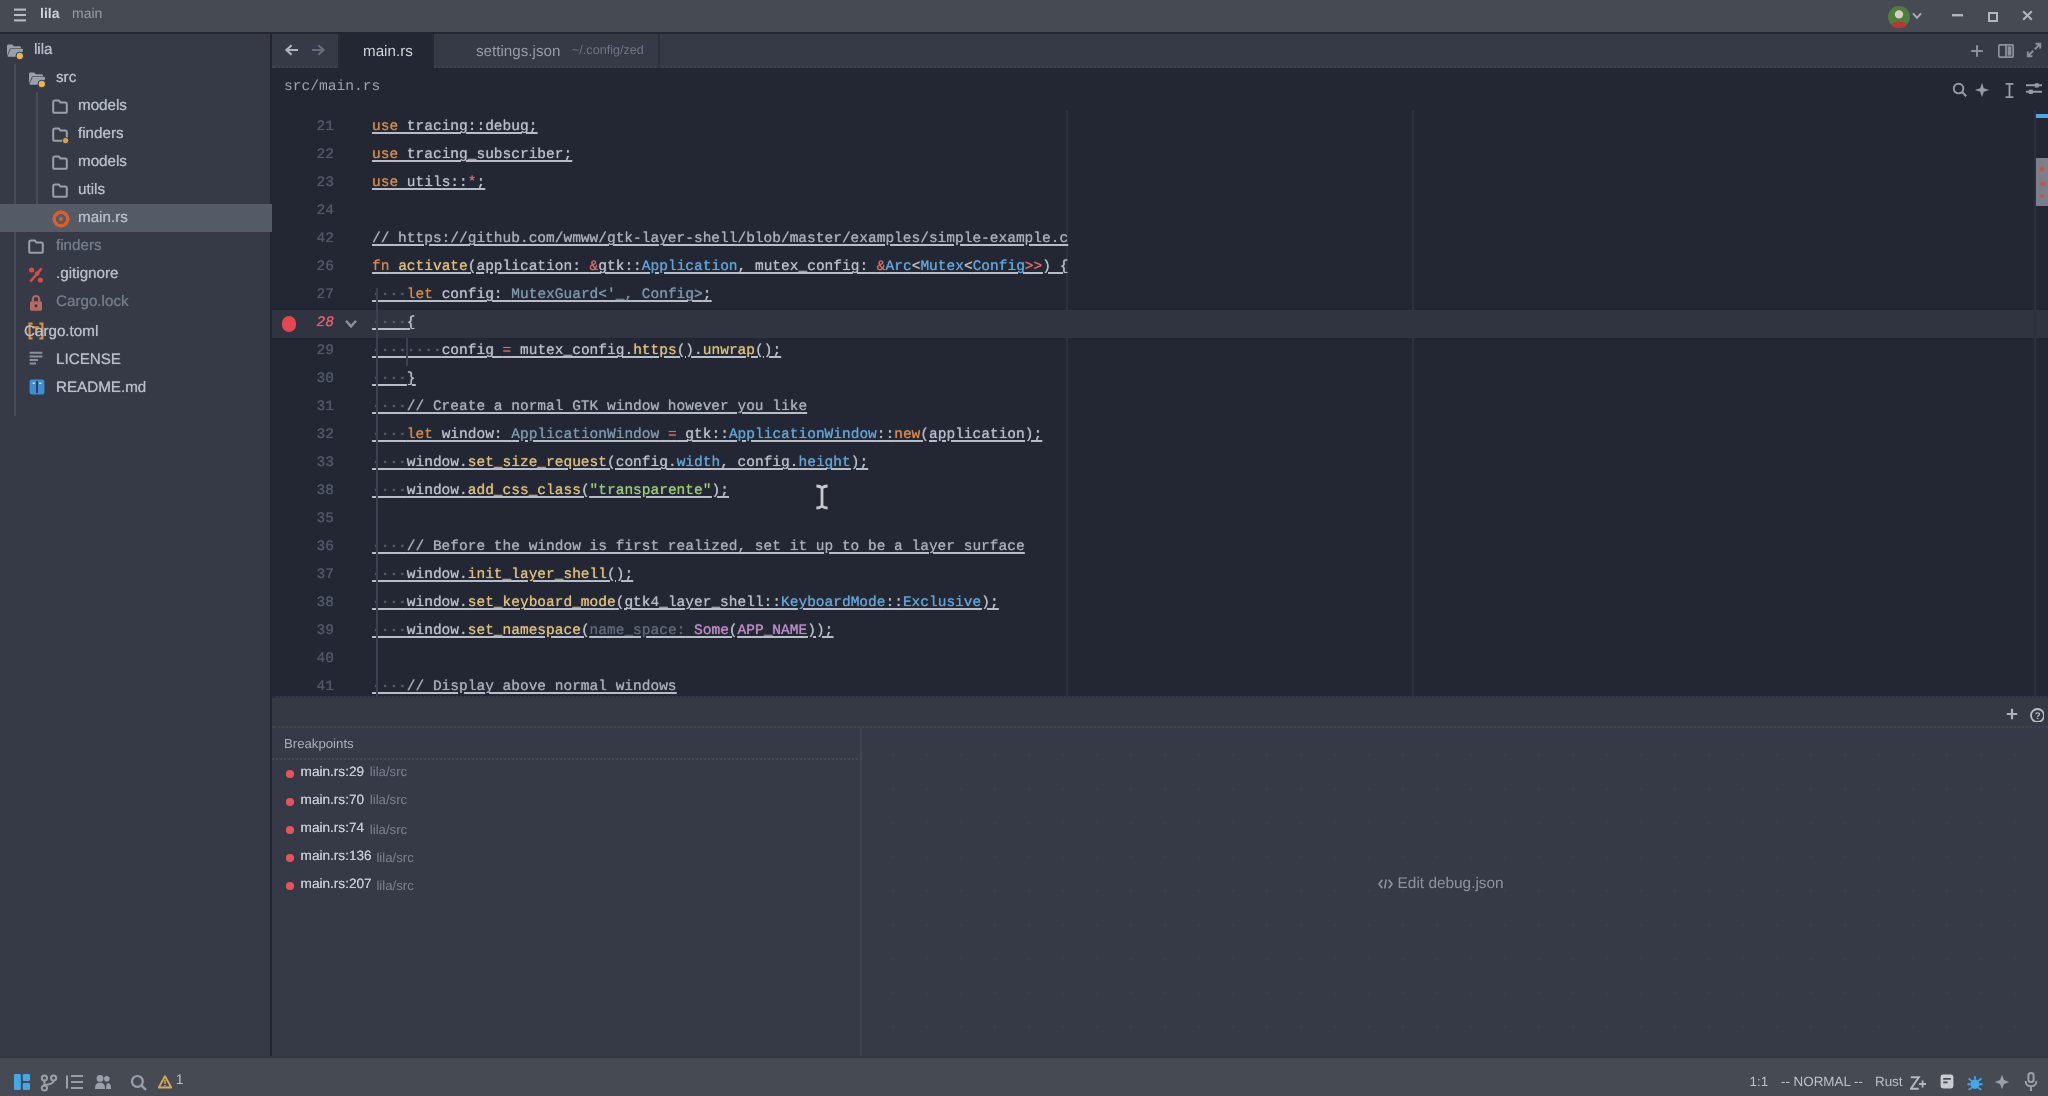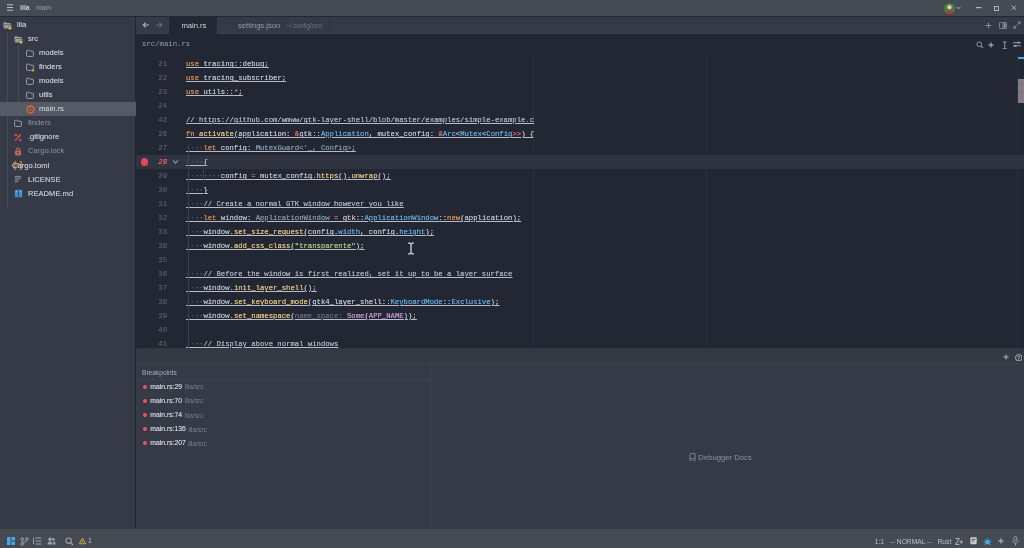--- a/index.html
+++ b/index.html
@@ -328,6 +328,10 @@
         </div>
       </div>
     <div id="newsess">
+        <div class="nsrow" style="top:73.1px"><svg width="7.5" height="6" viewBox="0 0 9 7" style="vertical-align:-0.5px">
+            <path d="M2.6 1 L0.6 3.5 L2.6 6 M6.4 1 L8.4 3.5 L6.4 6" stroke="#8d94a0" stroke-width="1" fill="none"></path>
+            <path d="M5 0.8 L4 6.2" stroke="#8d94a0" stroke-width="0.9"></path>
+          </svg> Edit debug.json</div>
         <div class="nsrow" style="top:89.4px"><svg width="7" height="8" viewBox="0 0 8 9" style="vertical-align:-1px">
             <path d="M1 7.6 A1.4 1.4 0 0 1 2.4 6.2 H7 V0.6 H2.4 A1.4 1.4 0 0 0 1 2 V7.6 A1.4 1.4 0 0 0 2.4 9 H7 V6.2" fill="none" stroke="#8d94a0" stroke-width="0.9"></path>
           </svg> Debugger Docs</div>

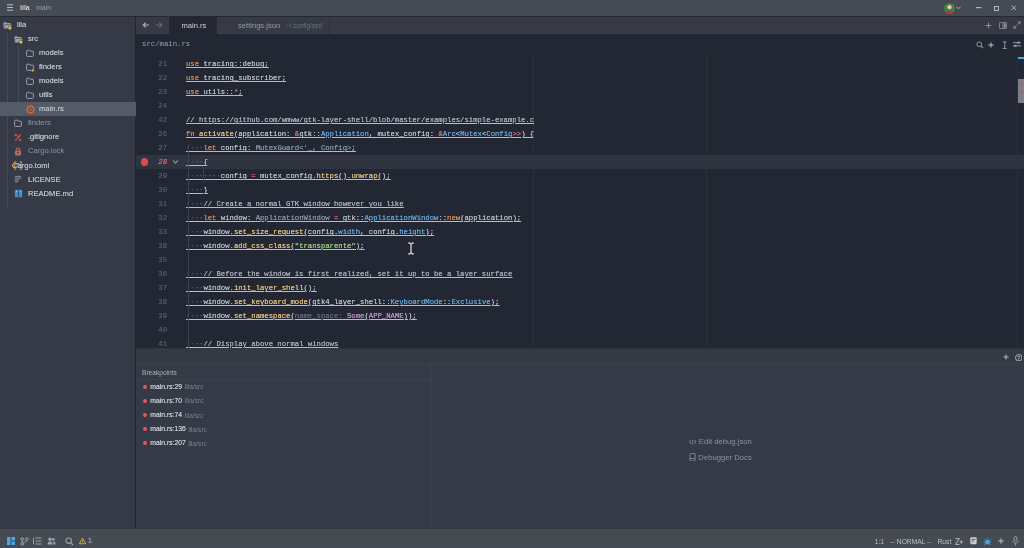--- a/index.html
+++ b/index.html
@@ -332,9 +332,6 @@
             <path d="M2.6 1 L0.6 3.5 L2.6 6 M6.4 1 L8.4 3.5 L6.4 6" stroke="#8d94a0" stroke-width="1" fill="none"></path>
             <path d="M5 0.8 L4 6.2" stroke="#8d94a0" stroke-width="0.9"></path>
           </svg> Edit debug.json</div>
-        <div class="nsrow" style="top:89.4px"><svg width="7" height="8" viewBox="0 0 8 9" style="vertical-align:-1px">
-            <path d="M1 7.6 A1.4 1.4 0 0 1 2.4 6.2 H7 V0.6 H2.4 A1.4 1.4 0 0 0 1 2 V7.6 A1.4 1.4 0 0 0 2.4 9 H7 V6.2" fill="none" stroke="#8d94a0" stroke-width="0.9"></path>
-          </svg> Debugger Docs</div>
       </div>
   </div>
 

